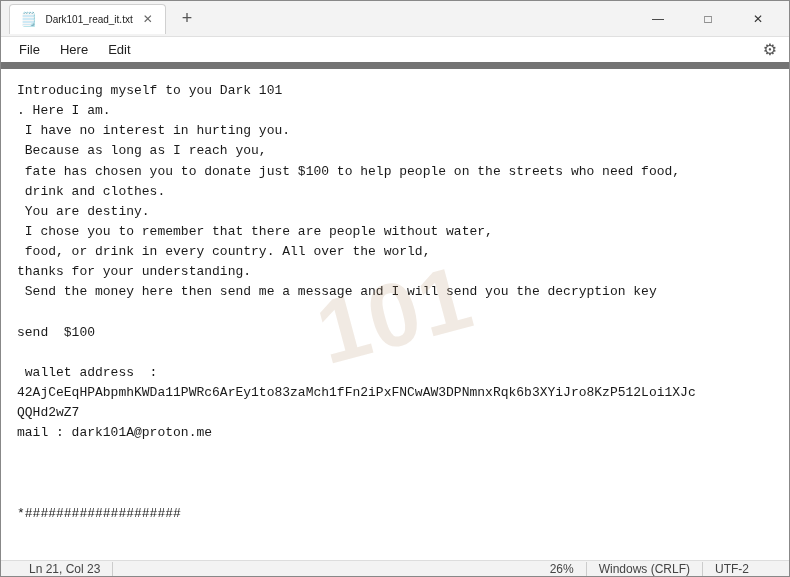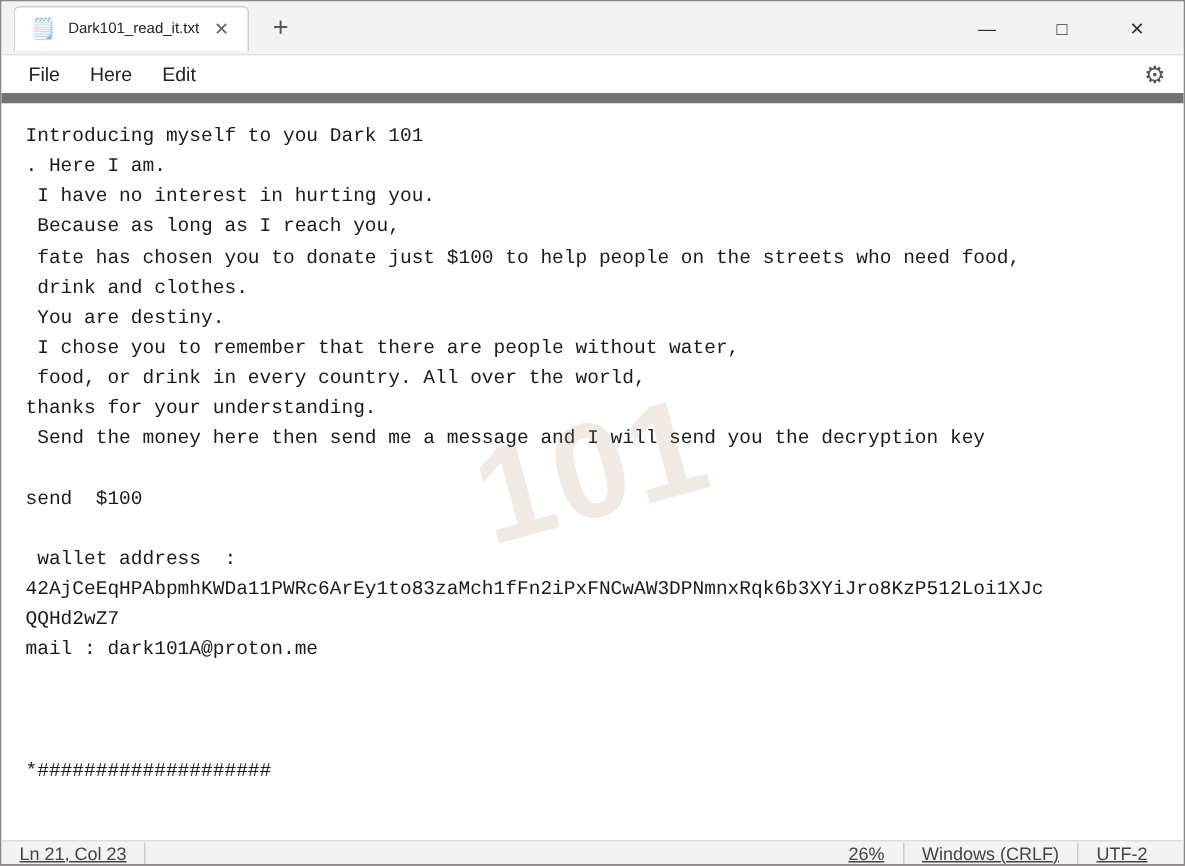--- a/index.html
+++ b/index.html
@@ -142,12 +142,11 @@
       border-top: 1px solid #ddd;
       display: flex;
       align-items: center;
-      padding: 0 12px;
+      padding: 0 28px;
       font-size: 12px;
       color: #444;
       flex-shrink: 0;
       gap: 0;
-      text-decoration: underline;
     }
     .status-section {
       padding: 0 12px;

